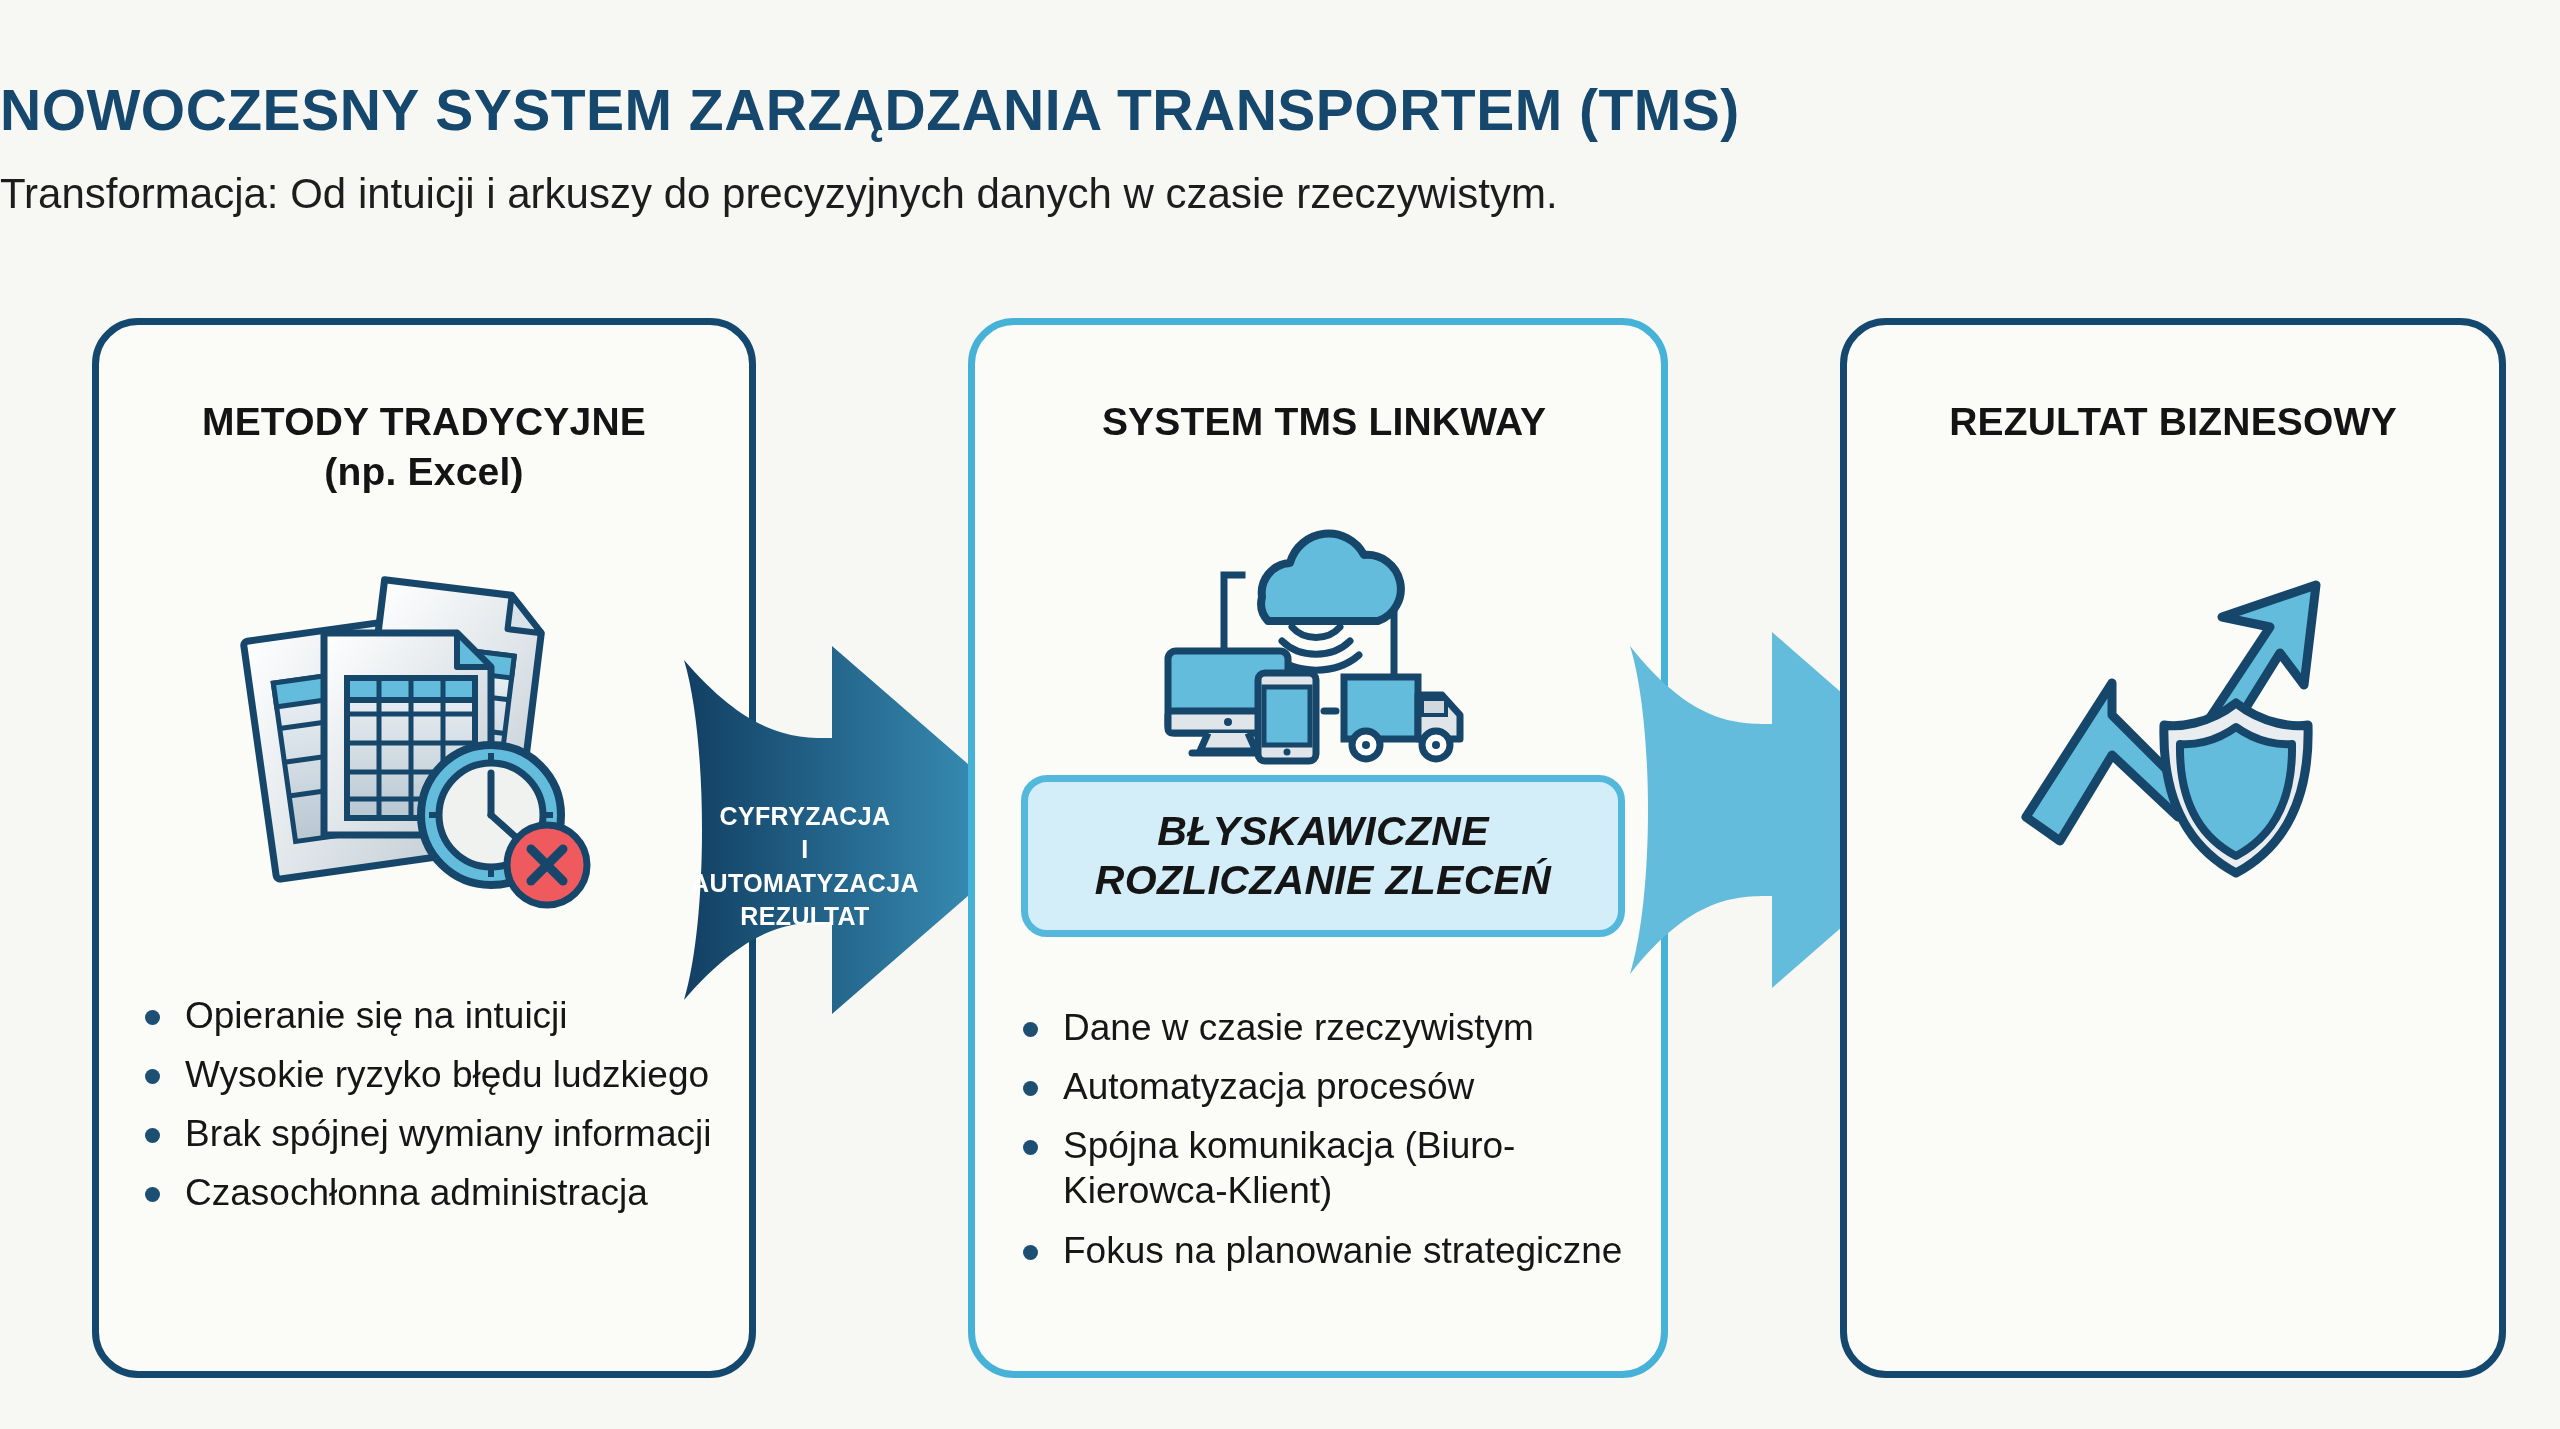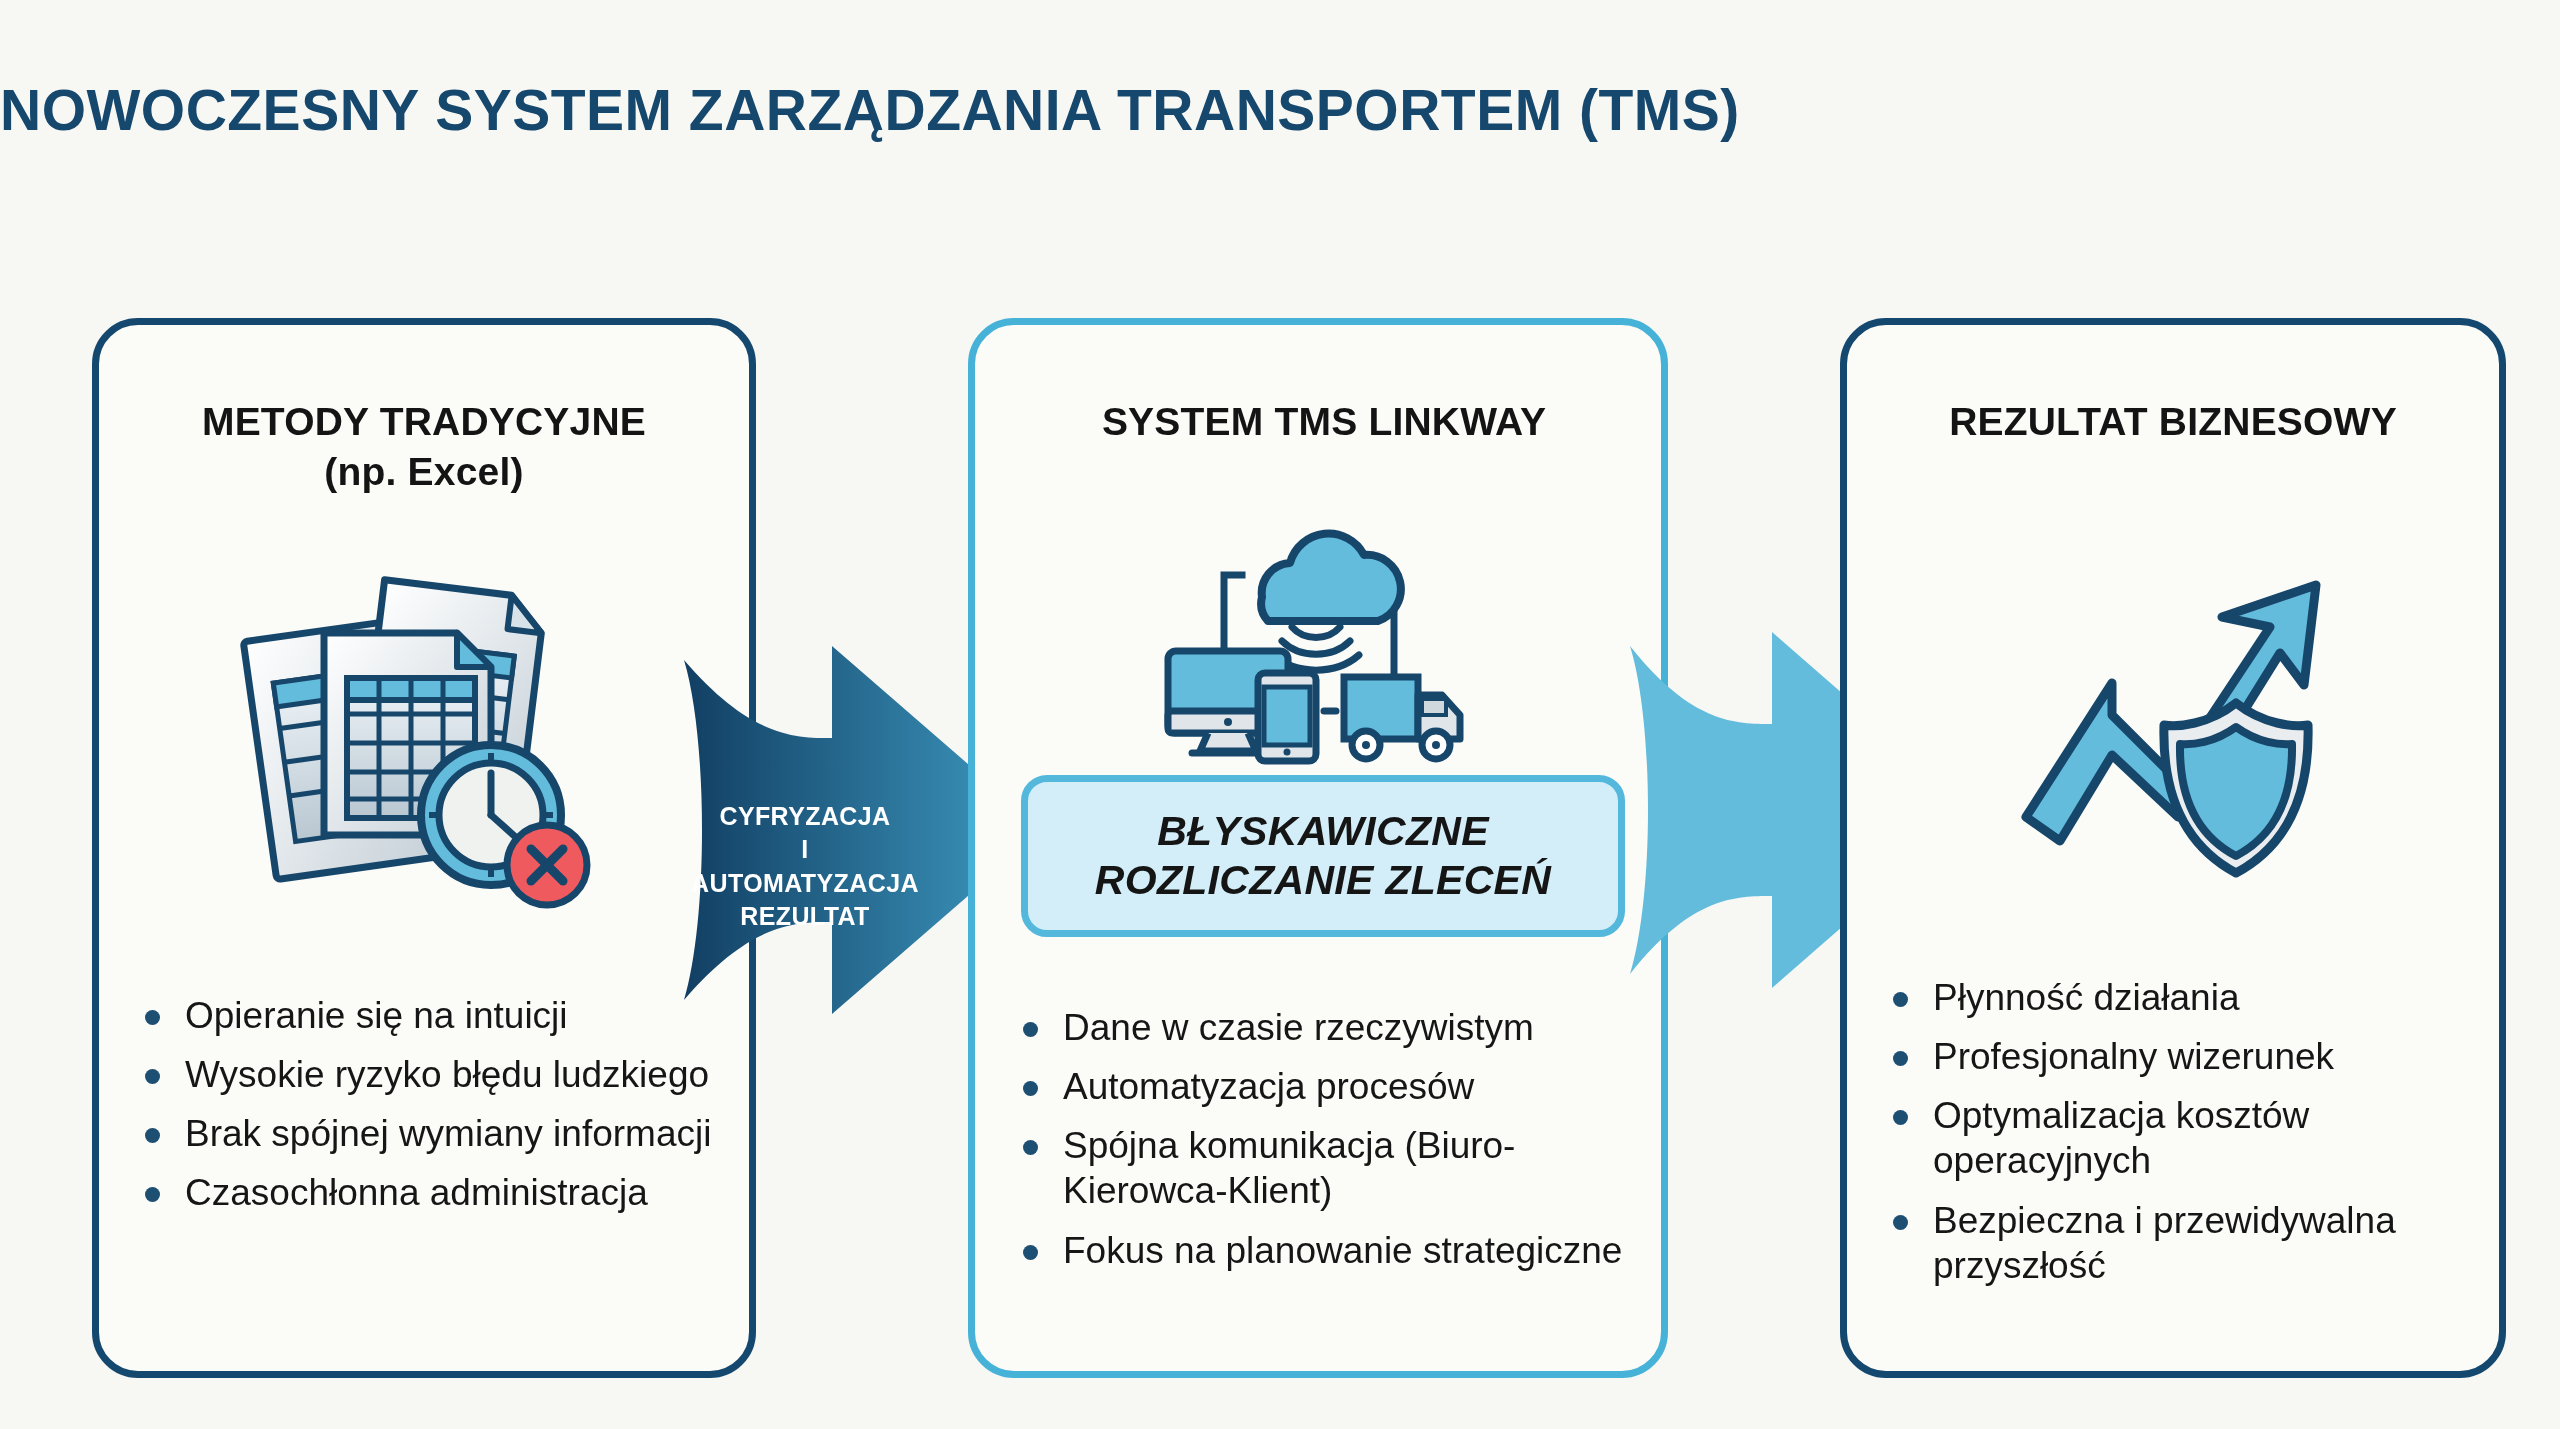--- a/index.html
+++ b/index.html
@@ -188,6 +188,7 @@
 
 <div id="header">
   <h1 id="main-title">NOWOCZESNY SYSTEM ZARZĄDZANIA TRANSPORTEM (TMS)</h1>
+  <p id="subtitle">Transformacja: Od intuicji i arkuszy do precyzyjnych danych w czasie rzeczywistym.</p>
 </div>
 
 <div class="panel" id="panel-traditional">

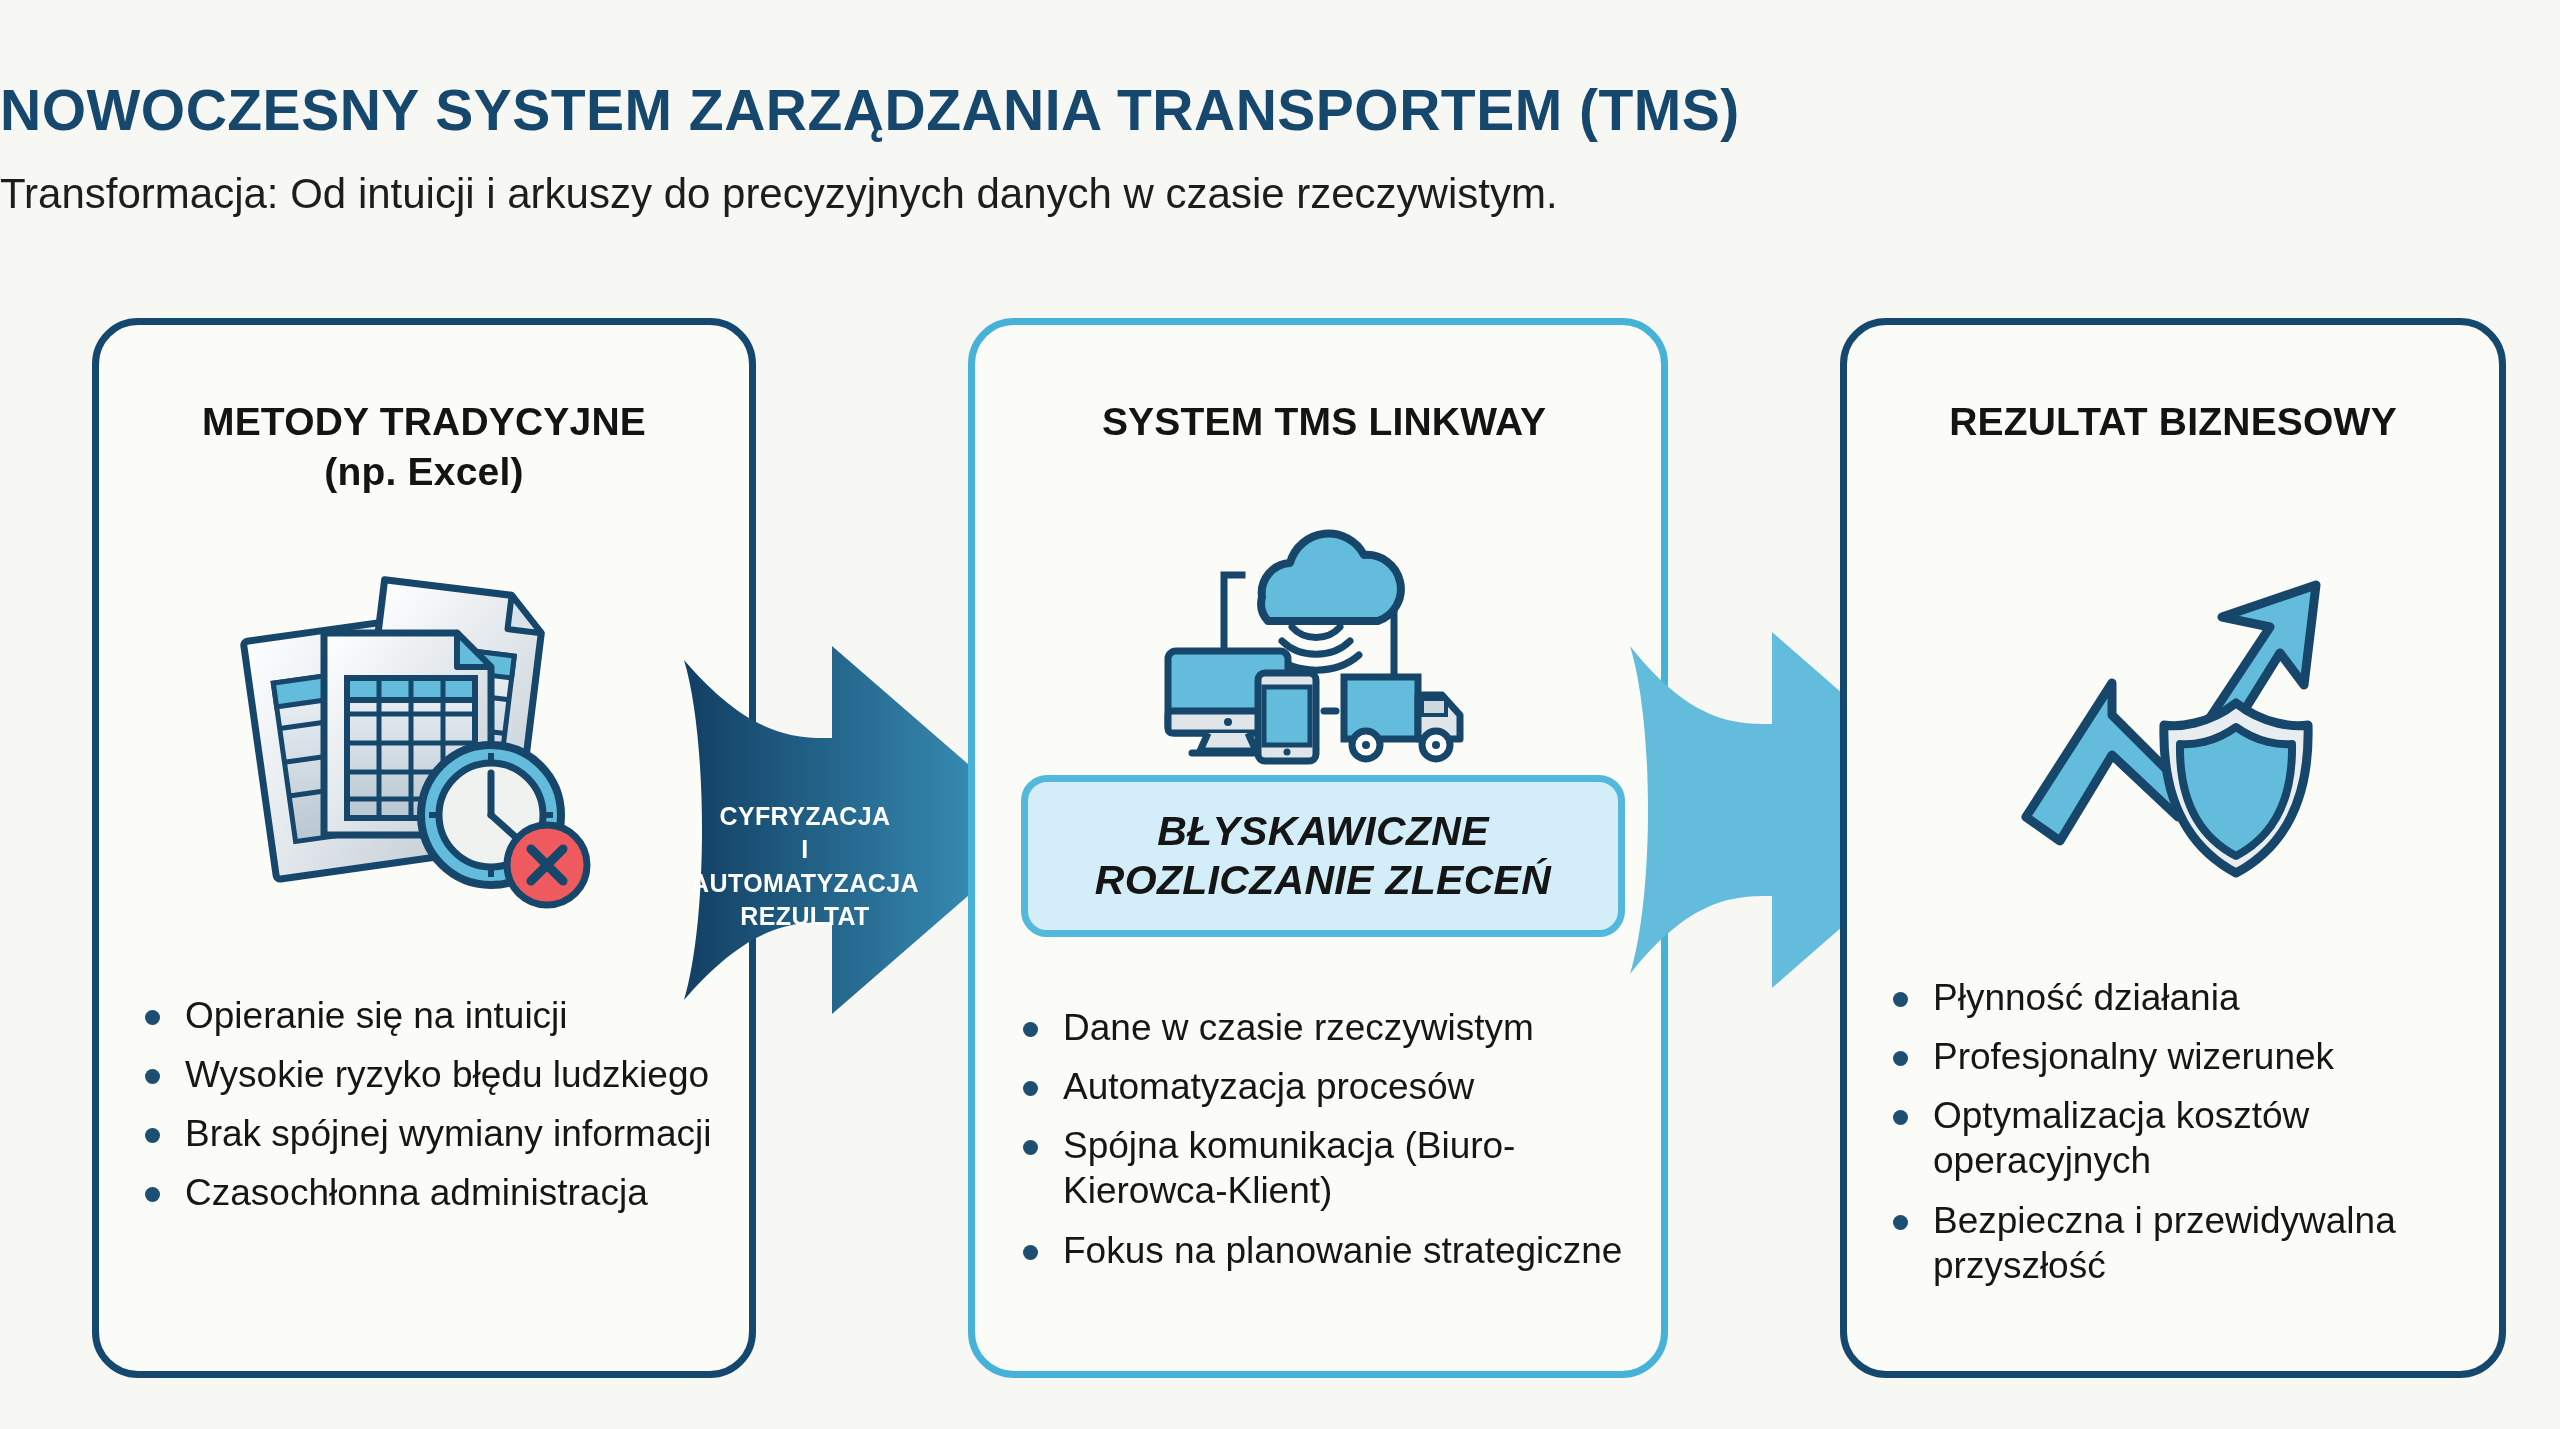--- a/index.html
+++ b/index.html
@@ -380,12 +380,6 @@
     </svg>
   </div>
 
-  <ul class="bullets" id="bullets-result">
-    <li>Płynność działania</li>
-    <li>Profesjonalny wizerunek</li>
-    <li>Optymalizacja kosztów operacyjnych</li>
-    <li>Bezpieczna i przewidywalna przyszłość</li>
-  </ul>
 </div>
 
 </body></html>

